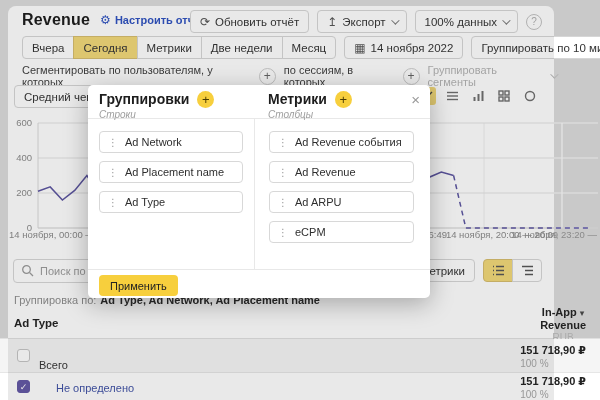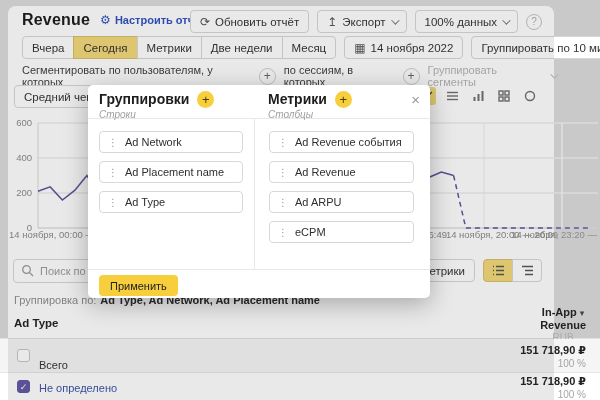--- a/index.html
+++ b/index.html
@@ -78,7 +78,7 @@
   .rname { position:absolute; left:39px; font-size:11px; }
   .r0 .rname { top:20px; color:#333; }
   .r1 .rname { top:9px; color:#3f51a5; cursor:pointer; }
-  .rvals { position:absolute; right:14px; text-align:right; }
+  .rvals { position:absolute; right:14px; }
   .r0 .rvals { top:5px; } .r1 .rvals { top:2px; }
   .rv { font-weight:700; font-size:11px; color:#222; }
   .rp { font-size:10px; color:#a5a5a5; margin-top:1px; }

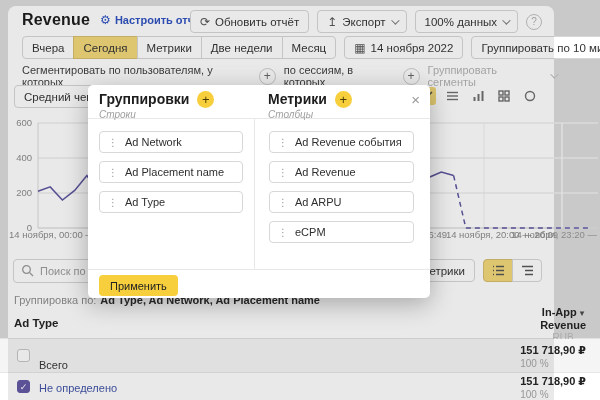--- a/index.html
+++ b/index.html
@@ -77,7 +77,7 @@
   .cbox.checked { background:var(--check); border-color:var(--check); color:#fff; font-size:9px; display:flex; align-items:center; justify-content:center; }
   .rname { position:absolute; left:39px; font-size:11px; }
   .r0 .rname { top:20px; color:#333; }
-  .r1 .rname { top:9px; color:#3f51a5; cursor:pointer; }
+  .r1 .rname { top:9px; color:#3f51a5; cursor:pointer;margin-left:17px; }
   .rvals { position:absolute; right:14px; }
   .r0 .rvals { top:5px; } .r1 .rvals { top:2px; }
   .rv { font-weight:700; font-size:11px; color:#222; }

